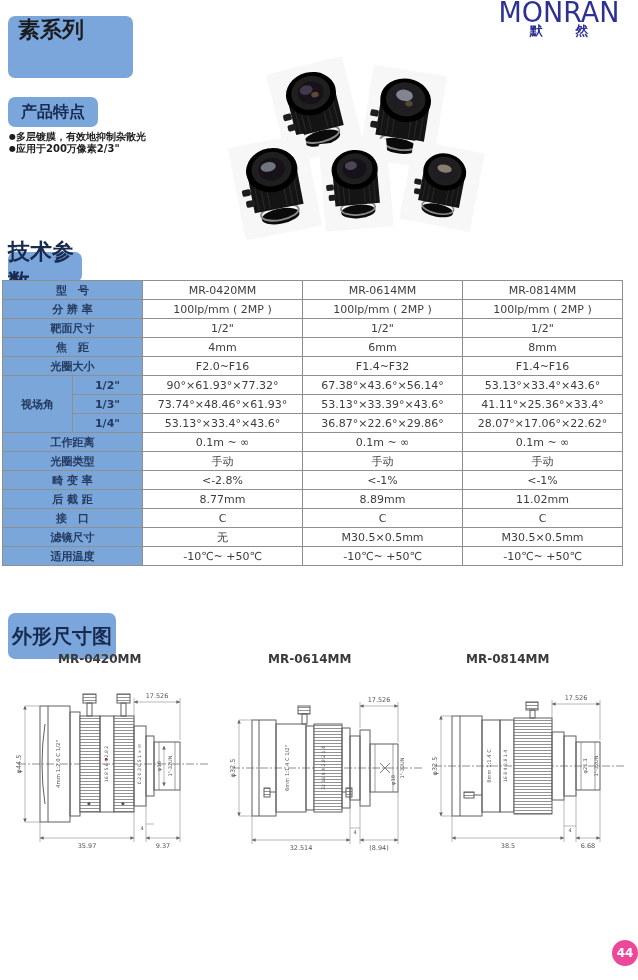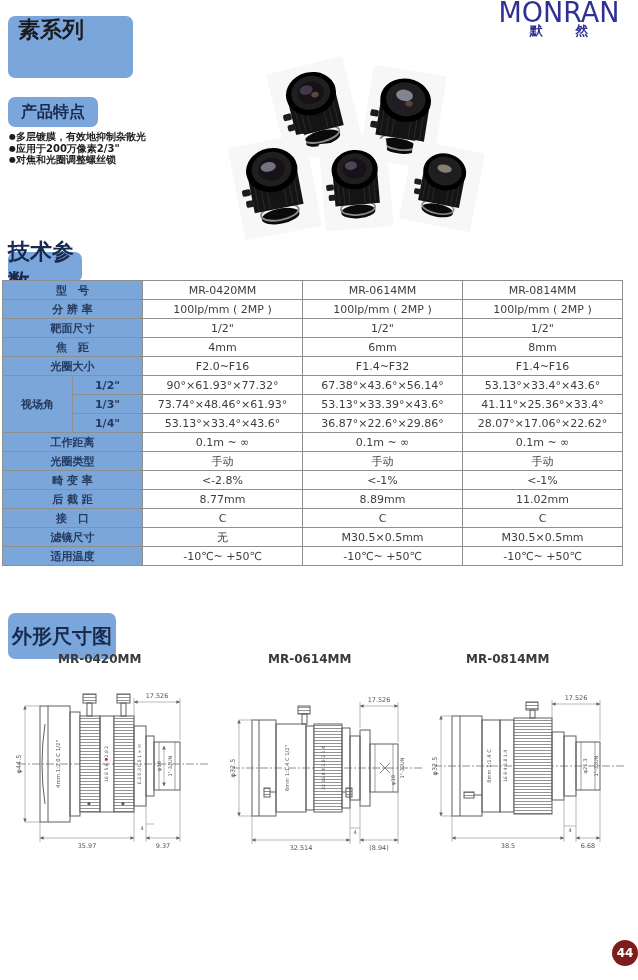--- a/index.html
+++ b/index.html
@@ -198,7 +198,6 @@
 <ul class="features">
   <li><span class="dot">●</span><span>多层镀膜，有效地抑制杂散光</span></li>
   <li><span class="dot">●</span><span>应用于200万像素2/3"</span></li>
-  <li><span class="dot">●</span><span>对焦和光圈调整螺丝锁</span></li>
 </ul>
 
 <div class="blue-box h-specs">技术参数</div>

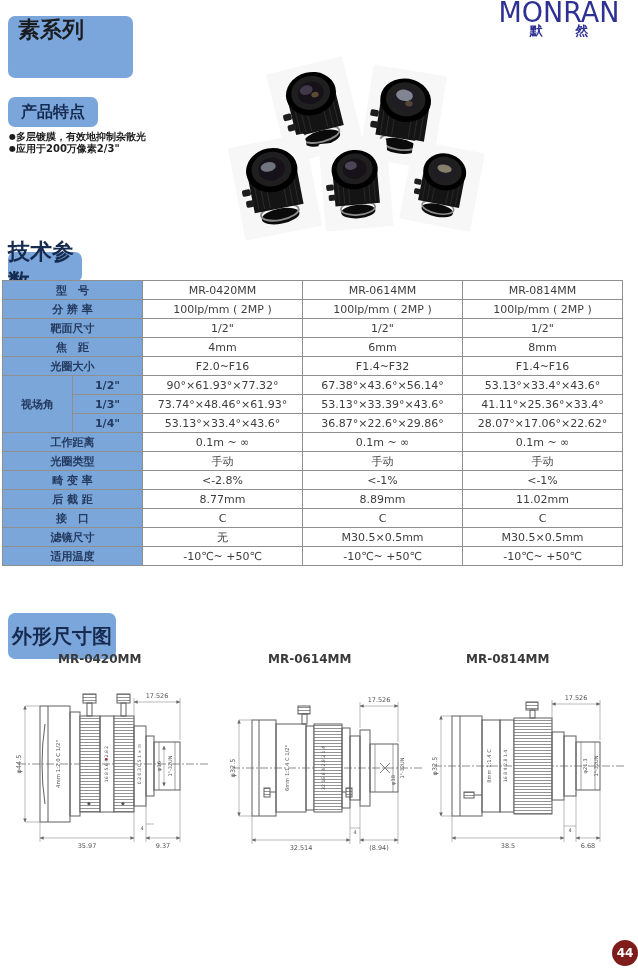--- a/index.html
+++ b/index.html
@@ -73,7 +73,7 @@
   
   .page-num {
     position:absolute; left:612px; top:940px; width:26px; height:26px;
-    background:#7f1d1d; border-radius:50%; color:#ffffff; font-size:12px;
+    background:#ec4899; border-radius:50%; color:#ffffff; font-size:12px;
     font-weight:bold; display:flex; align-items:center; justify-content:center;
   }
 </style>

